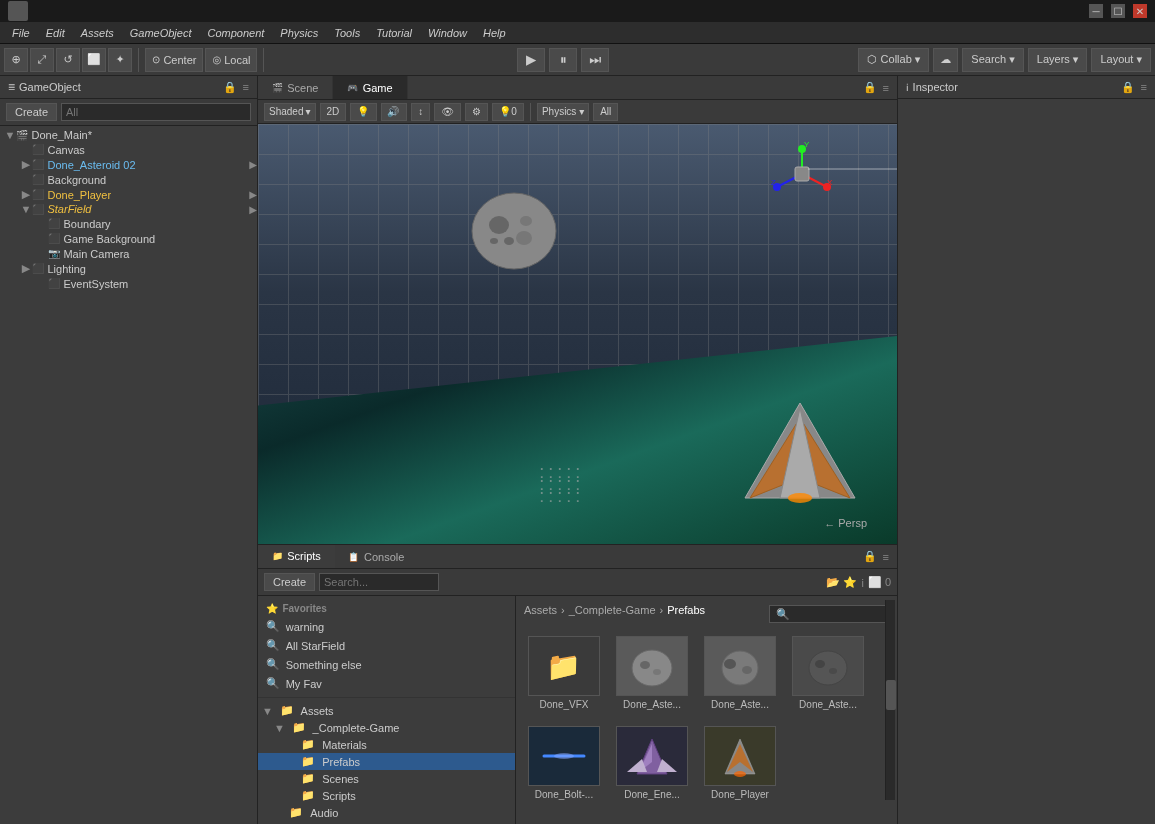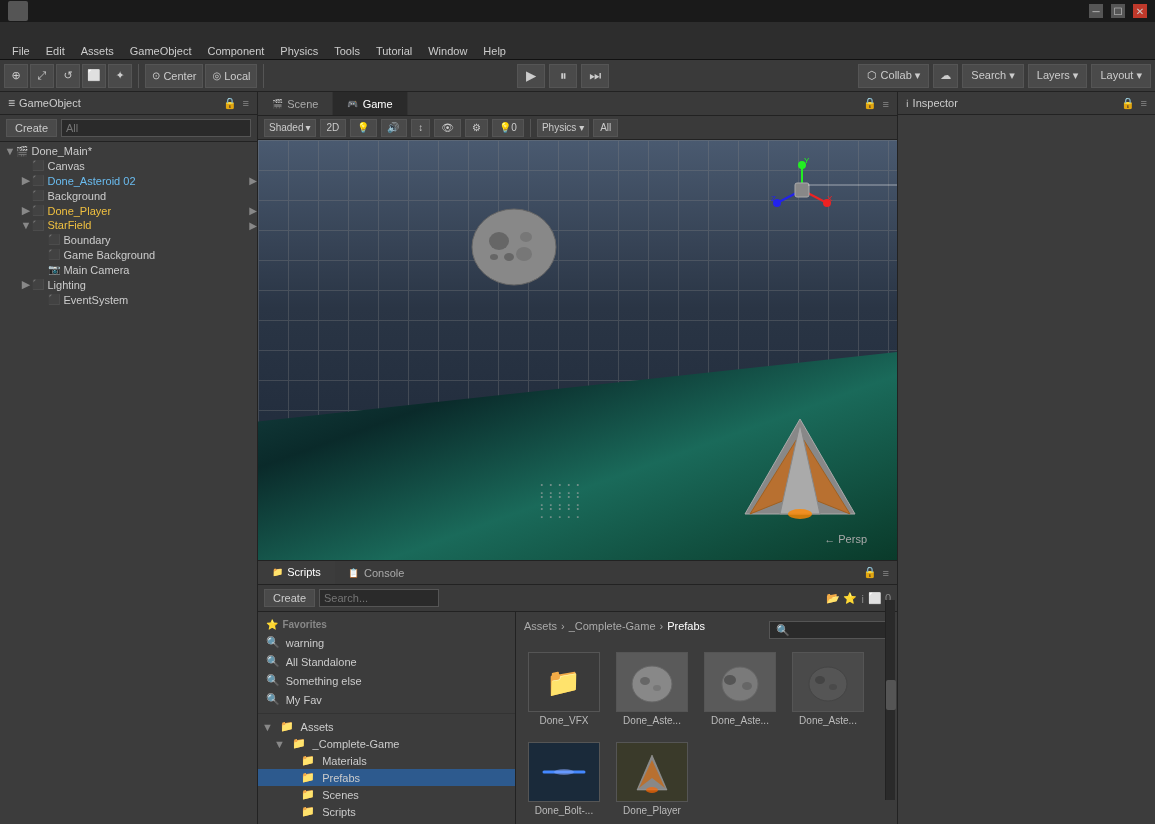--- a/index.html
+++ b/index.html
@@ -12,7 +12,7 @@
     #titlebar .ctrl-btn { width: 14px; height: 14px; background: #555; border: none; color: #ccc; cursor: pointer; font-size: 10px; display: flex; align-items: center; justify-content: center; }
 
     
-    #menubar { background: #2d2d2d; height: 38px; display: flex; align-items: flex-end; padding: 0 4px; border-bottom: 1px solid #111; }
+    #menubar { background: #2d2d2d; height: 22px; display: flex; align-items: center; padding: 0 4px; border-bottom: 1px solid #111; font-style: italic; }
     .menu-item { padding: 2px 8px; color: #ccc; cursor: pointer; font-size: 11px; }
 
     

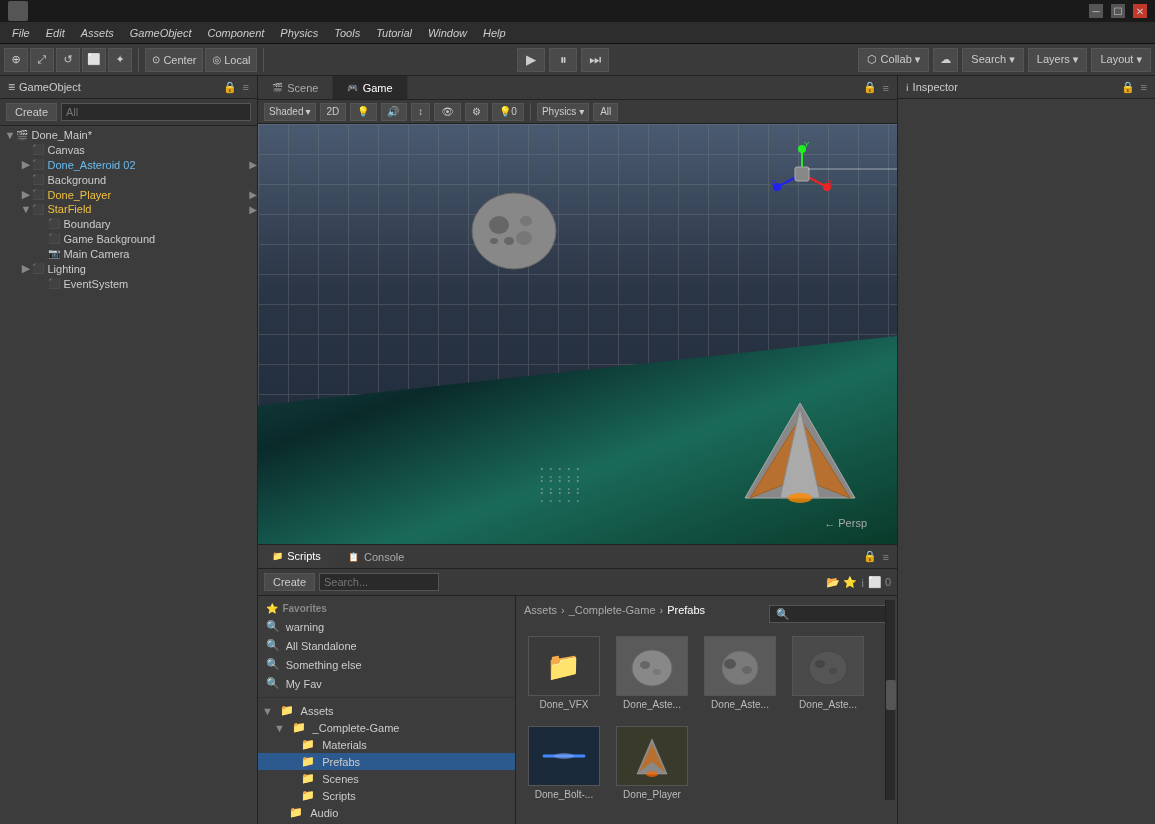--- a/index.html
+++ b/index.html
@@ -205,7 +205,7 @@
       <div class="tree-item" style="padding-left:20px;">
         <span class="tree-arrow" style="color:#888;">▼</span>
         <span style="color:#aaa;margin-right:3px;font-size:10px;">⬛</span>
-        <span style="color:#f0c040;">StarField</span>
+        <span style="color:#f0c040;font-style:italic;">StarField</span>
         <span style="margin-left:auto;color:#888;font-size:10px;">▶</span>
       </div>
 

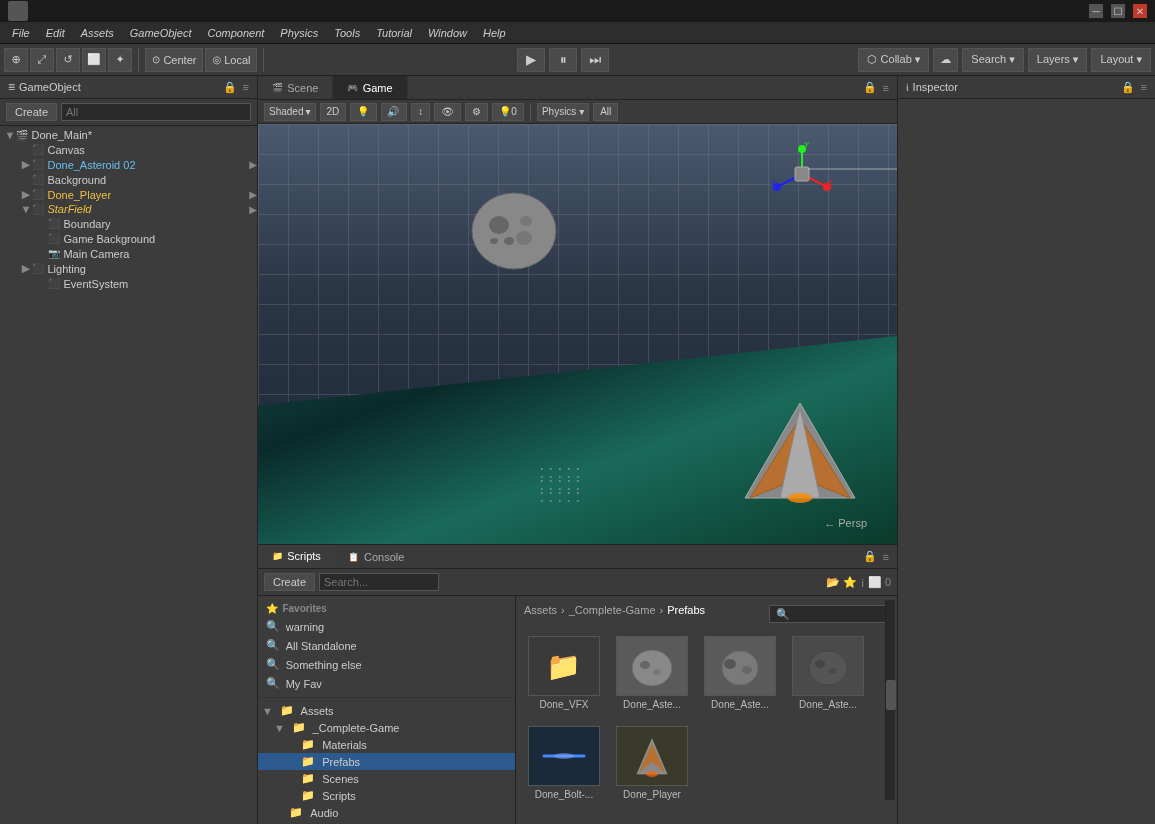--- a/index.html
+++ b/index.html
@@ -384,7 +384,7 @@
             </div>
             <div class="fav-item">
               <span style="color:#888;">🔍</span>
-              <span>All Standalone</span>
+              <span>All StarField</span>
             </div>
             <div class="fav-item">
               <span style="color:#888;">🔍</span>

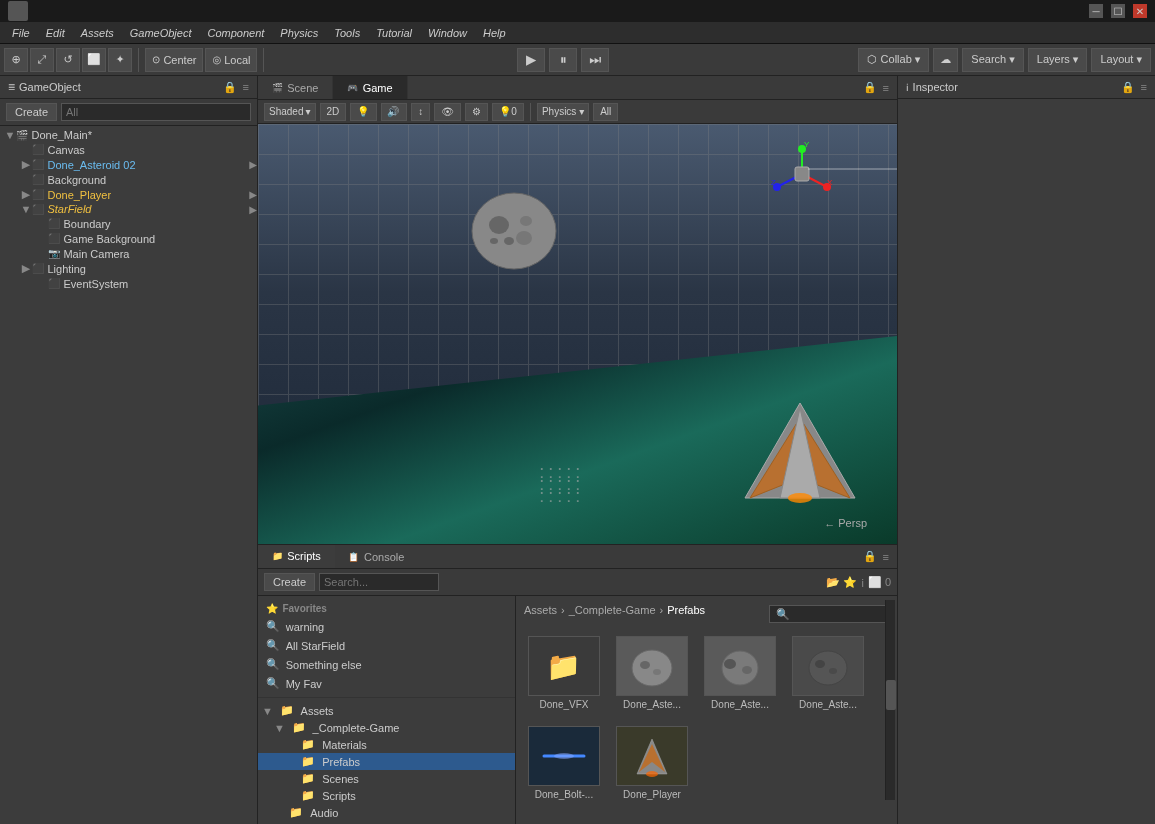--- a/index.html
+++ b/index.html
@@ -506,6 +506,18 @@
               <div class="file-label">Done_Bolt-...</div>
             </div>
 
+            <div class="file-item">
+              <div class="file-thumb" style="background:#2a2a3a;">
+                <svg width="50" height="45" viewBox="0 0 50 45">
+                  <polygon points="25,5 10,40 40,40" fill="#8060a0" stroke="#604080"></polygon>
+                  <polygon points="25,10 12,38 25,28" fill="#a080c0"></polygon>
+
+                  <polygon points="0,38 20,38 15,25" fill="#c0b0d0"></polygon>
+                  <polygon points="50,38 30,38 35,25" fill="#c0b0d0"></polygon>
+                </svg>
+              </div>
+              <div class="file-label">Done_Ene...</div>
+            </div>
 
             <div class="file-item">
               <div class="file-thumb" style="background:#3a3a2a;">

